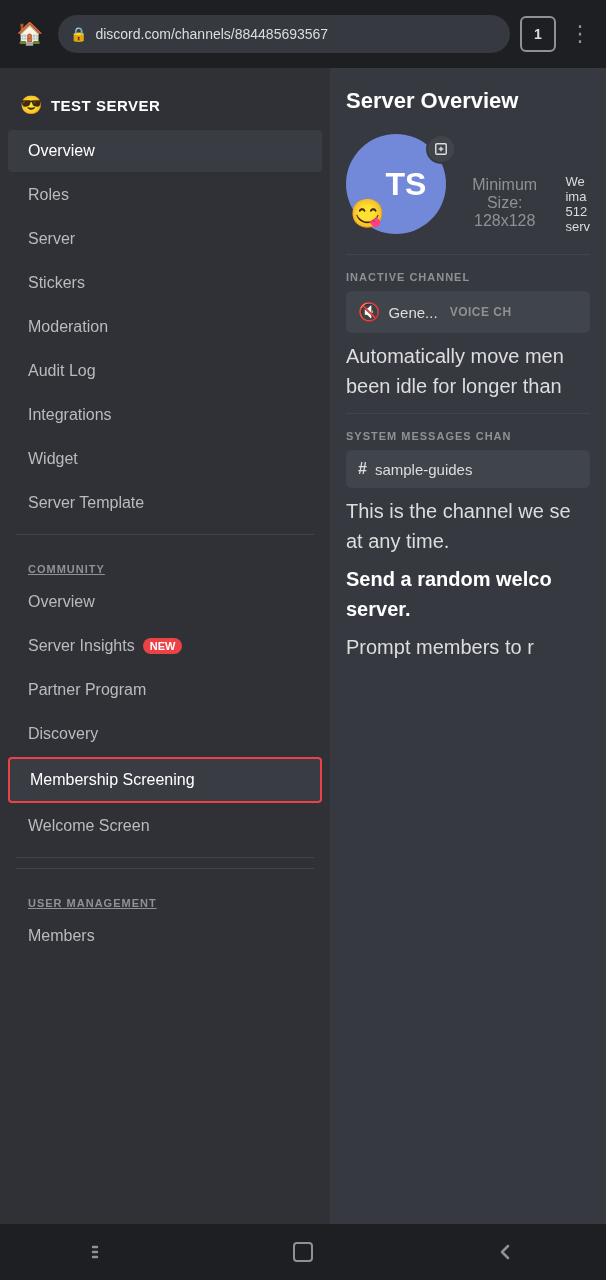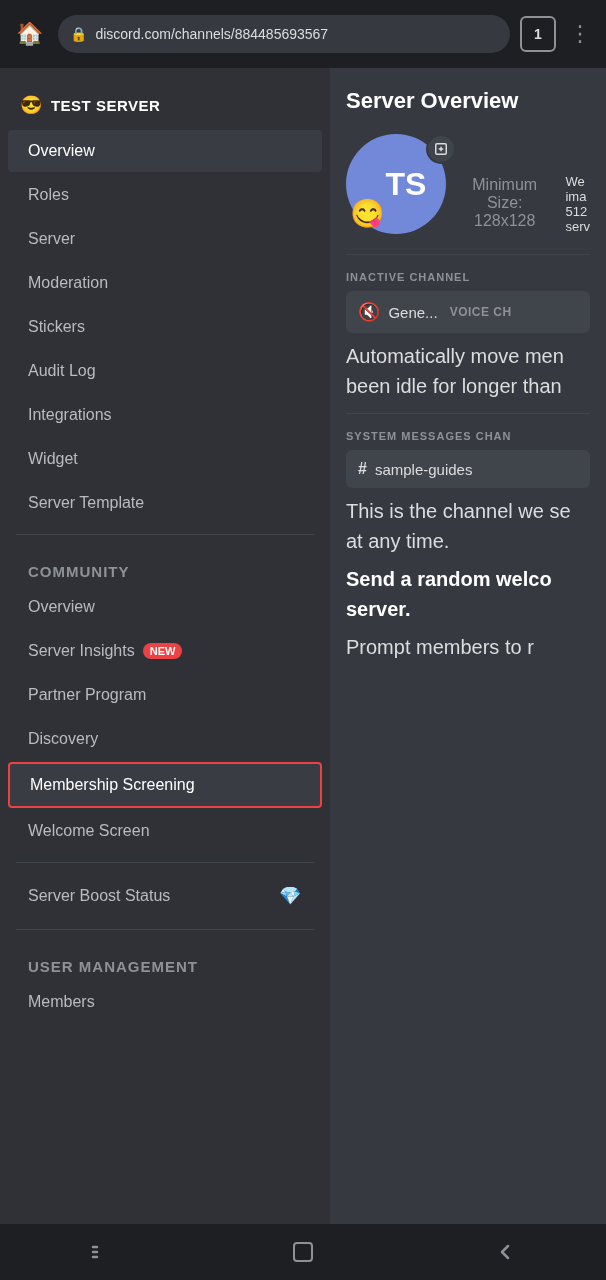--- a/index.html
+++ b/index.html
@@ -341,8 +341,8 @@
     <div class="nav-item active">Overview</div>
     <div class="nav-item">Roles</div>
     <div class="nav-item">Server</div>
+    <div class="nav-item">Stickers</div>
     <div class="nav-item">Moderation</div>
-    <div class="nav-item">Stickers</div>
     <div class="nav-item">Audit Log</div>
     <div class="nav-item">Integrations</div>
     <div class="nav-item">Widget</div>

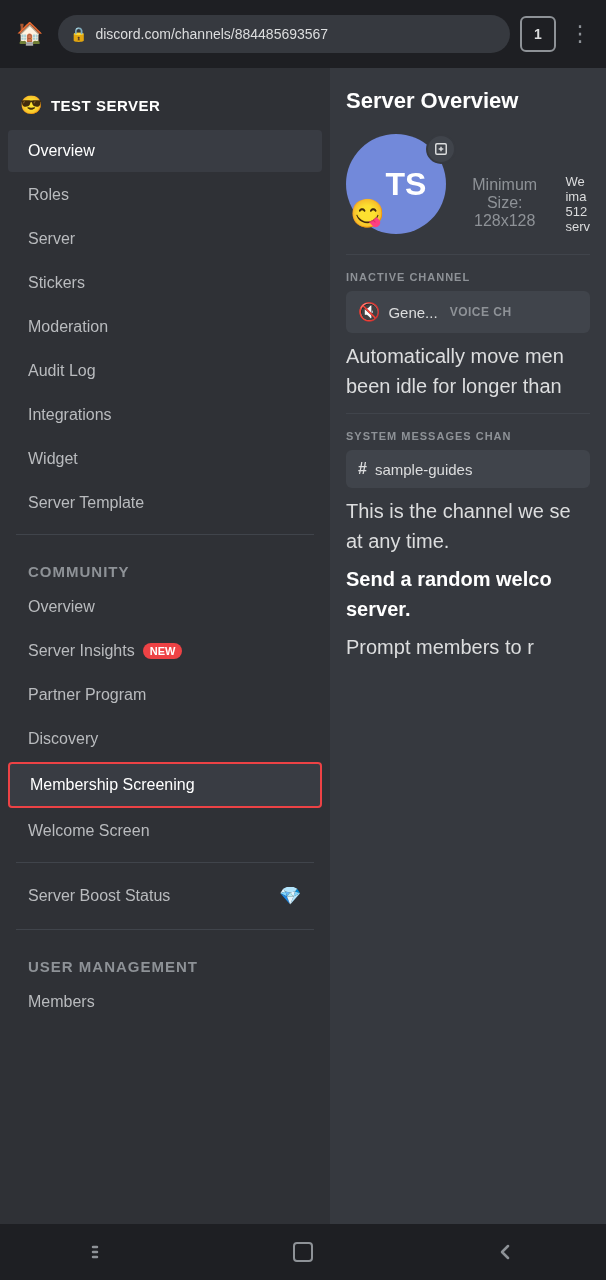--- a/index.html
+++ b/index.html
@@ -142,12 +142,13 @@
 
     .section-label {
       padding: 18px 20px 6px;
-      font-size: 15px;
+      font-size: 11px;
       font-weight: 700;
       color: #8e9297;
       text-transform: uppercase;
       letter-spacing: 1px;
       margin: 0 8px;
+      text-decoration: underline;
     }
 
     .divider {

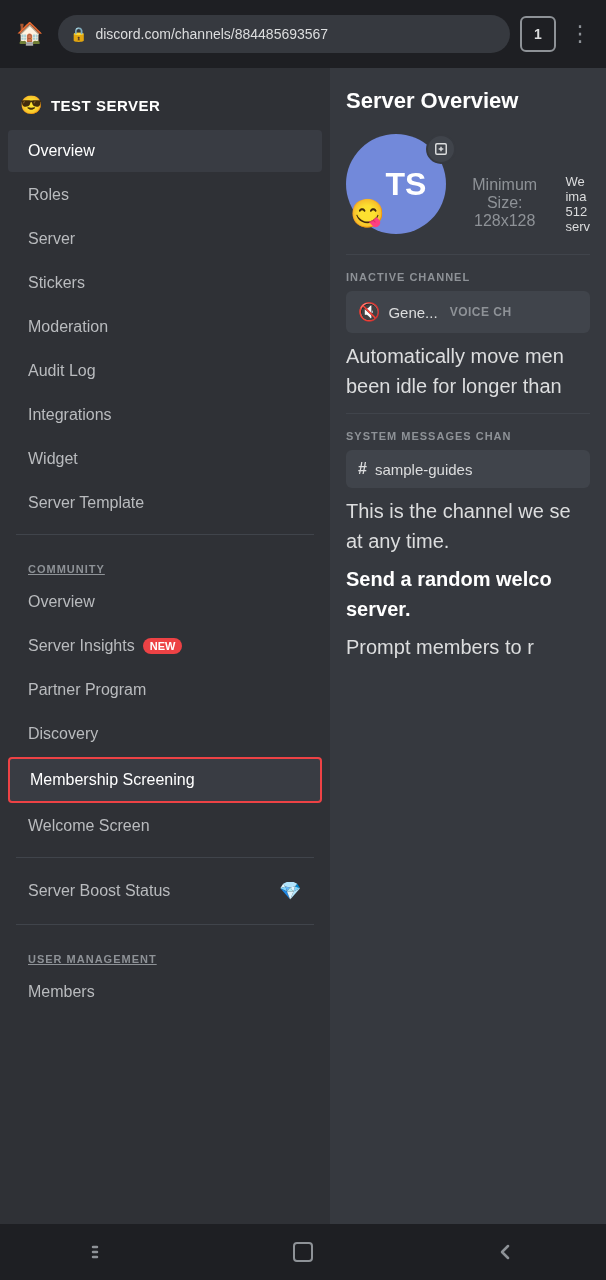--- a/index.html
+++ b/index.html
@@ -369,10 +369,6 @@
 
     <div class="divider"></div>
 
-    <div class="nav-item">
-      <span>Server Boost Status</span>
-      <span class="boost-icon">💎</span>
-    </div>
 
     <div class="divider"></div>
 

